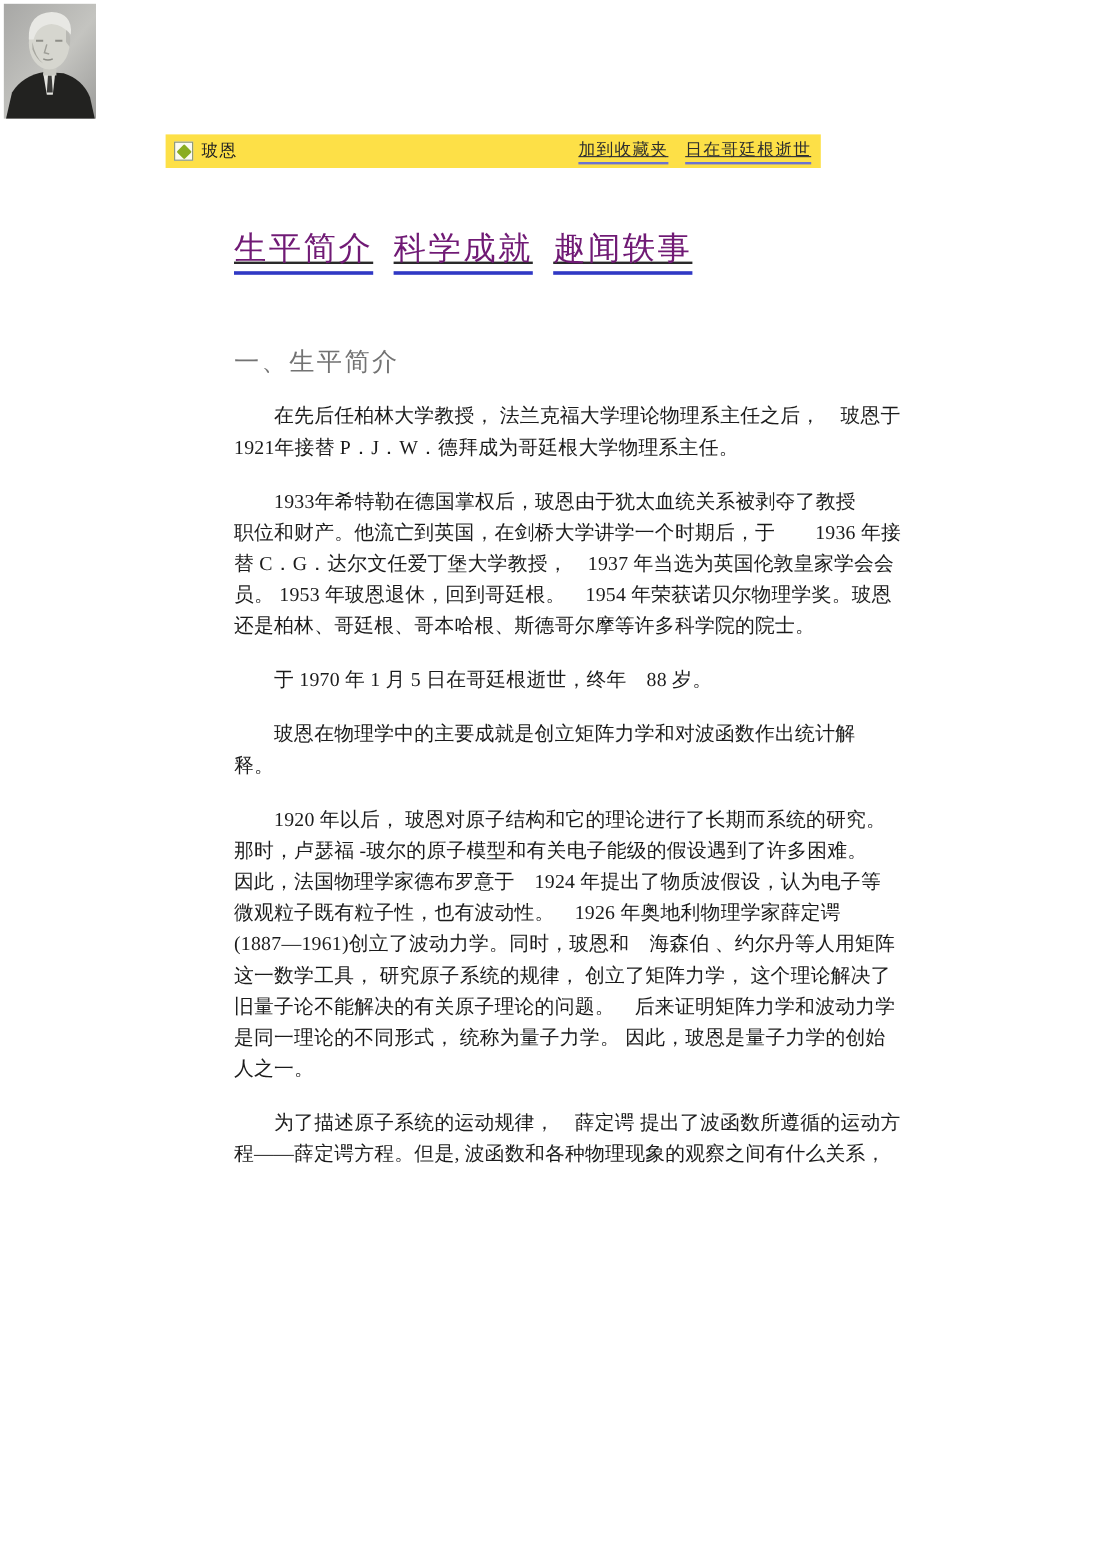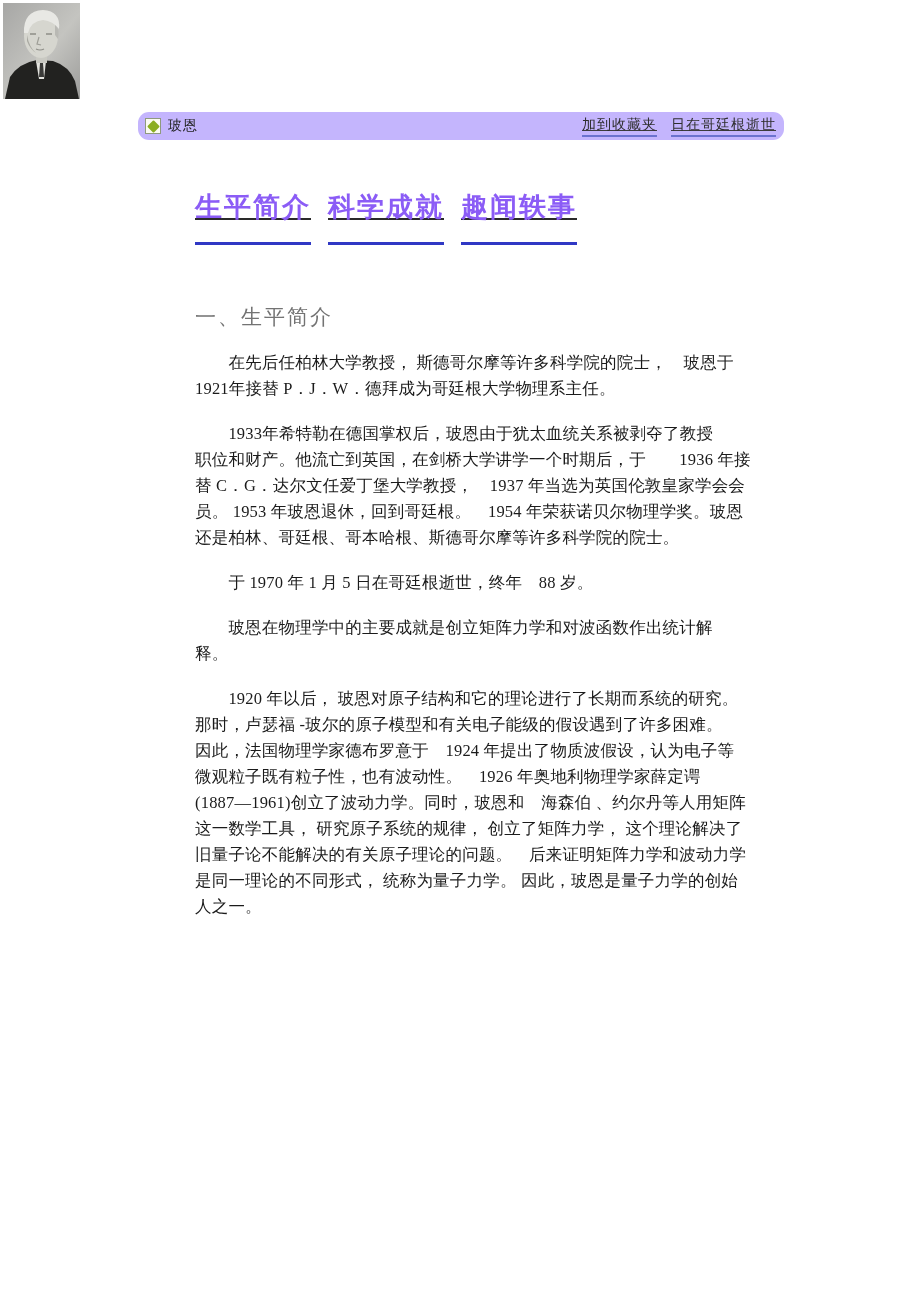--- a/index.html
+++ b/index.html
@@ -25,11 +25,10 @@
   .header-bar {
     position: absolute;
     left: 138px; top: 112px;
-    width: 646px; height: 28px;
-    background: #c4b5fd;
+    width: 546px; height: 28px;
+    background: #fde047;
     display: flex;
     align-items: center;
-    border-radius: 11px;
   }
   .bar-icon-box {
     width: 16px; height: 16px;

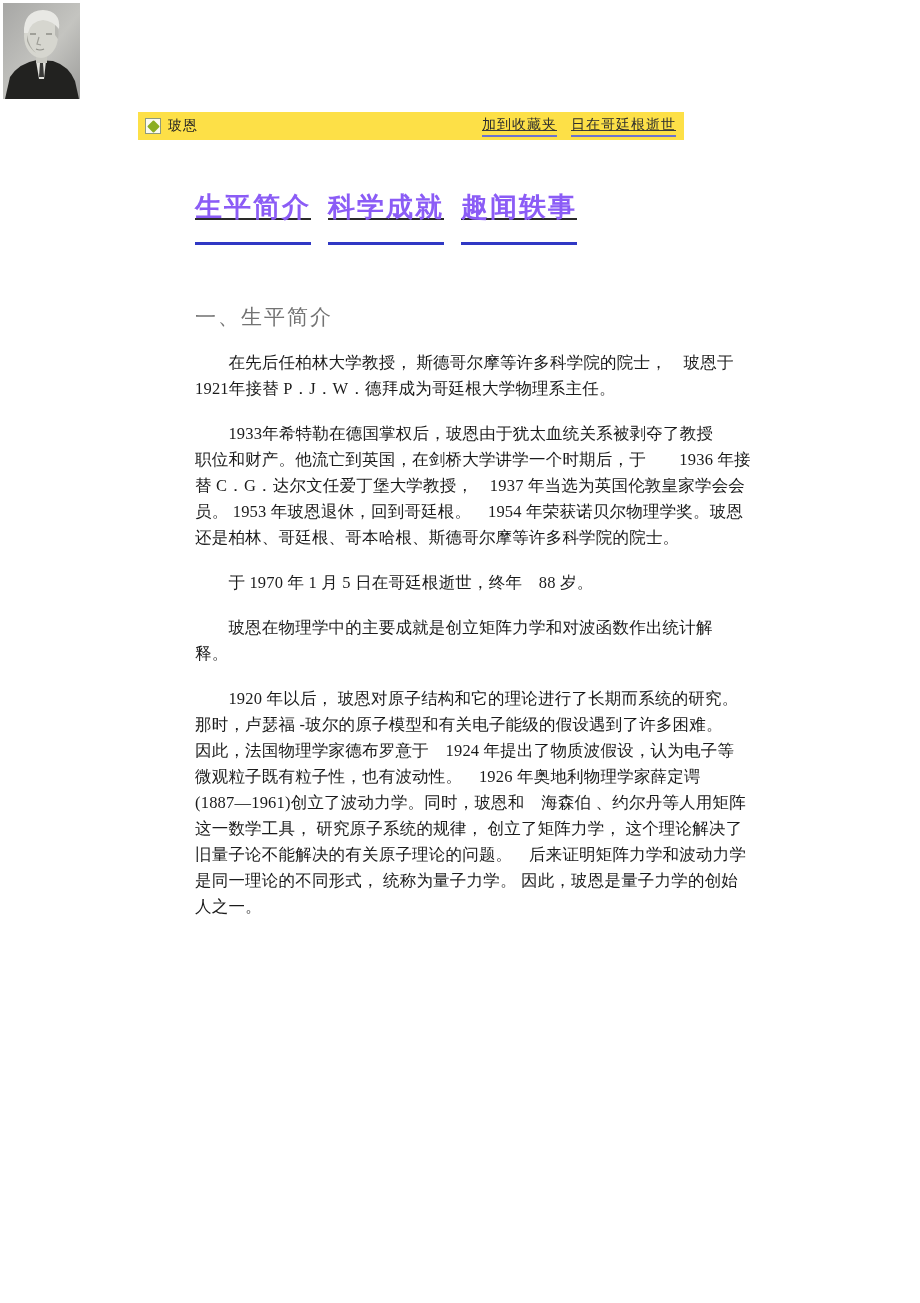--- a/index.html
+++ b/index.html
@@ -82,14 +82,13 @@
   .nav-link {
     font-size: 27px;
     line-height: 34px;
-    color: #8b5cf6;
+    color: #701a75;
     letter-spacing: 2px;
     text-decoration: underline;
     text-decoration-color: #2a2a2a;
     border-bottom: 3px solid #3038c4;
-    padding-bottom: 18px;
+    padding-bottom: 2px;
     cursor: pointer;
-    font-weight: bold;
   }
 
   .section-heading {

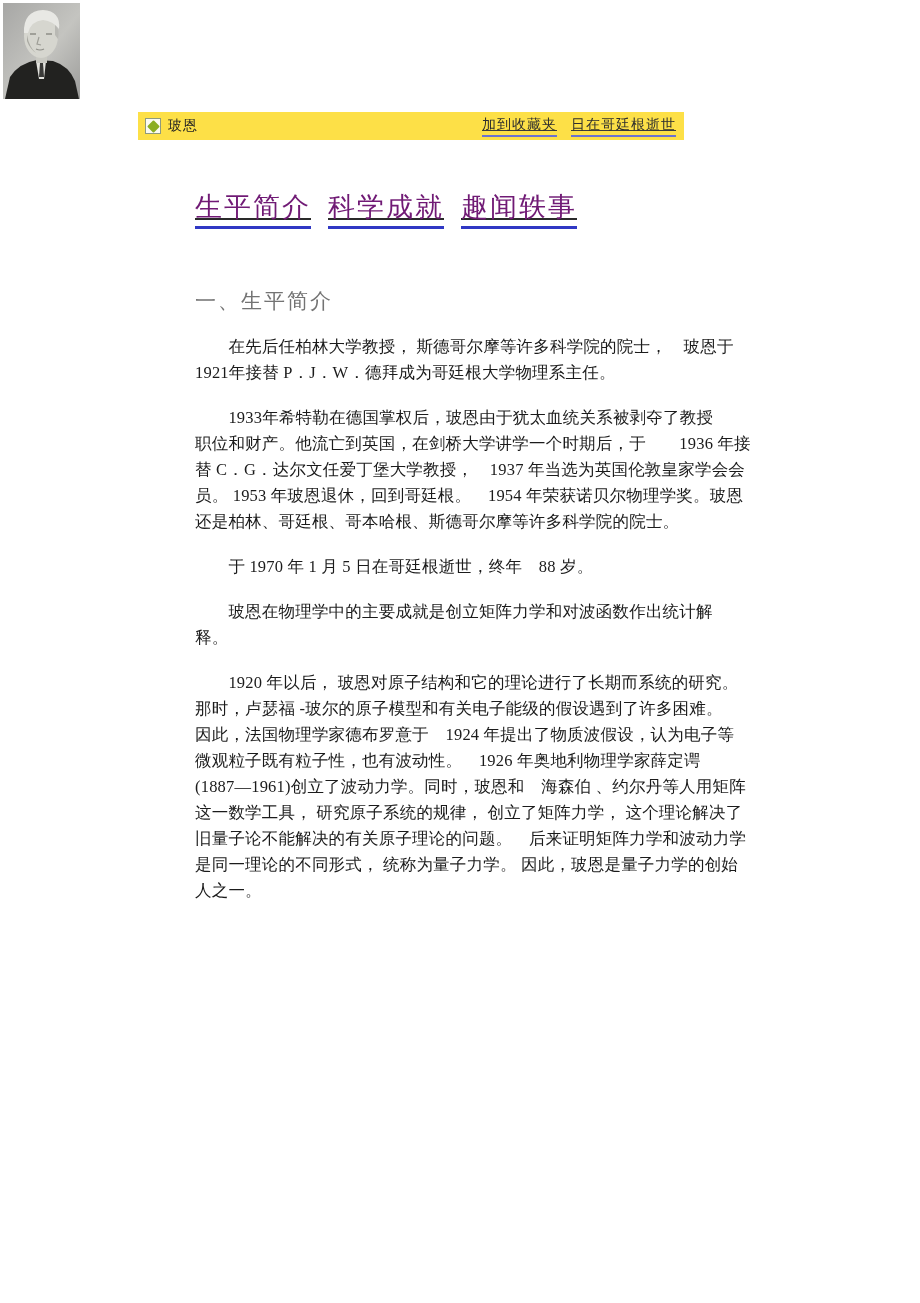--- a/index.html
+++ b/index.html
@@ -163,7 +163,7 @@
 
   <div>
     <h2 class="section-heading">一、生平简介</h2>
-    <p class="para">　　在先后任柏林大学教授， 斯德哥尔摩等许多科学院的院士，　玻恩于
+    <p class="para">　　在先后任柏林大学教授， 法兰克福大学理论物理系主任之后，　玻恩于
 1921年接替 P．J．W．德拜成为哥廷根大学物理系主任。</p>
     <p class="para">　　1933年希特勒在德国掌权后，玻恩由于犹太血统关系被剥夺了教授
 职位和财产。他流亡到英国，在剑桥大学讲学一个时期后，于　　1936 年接

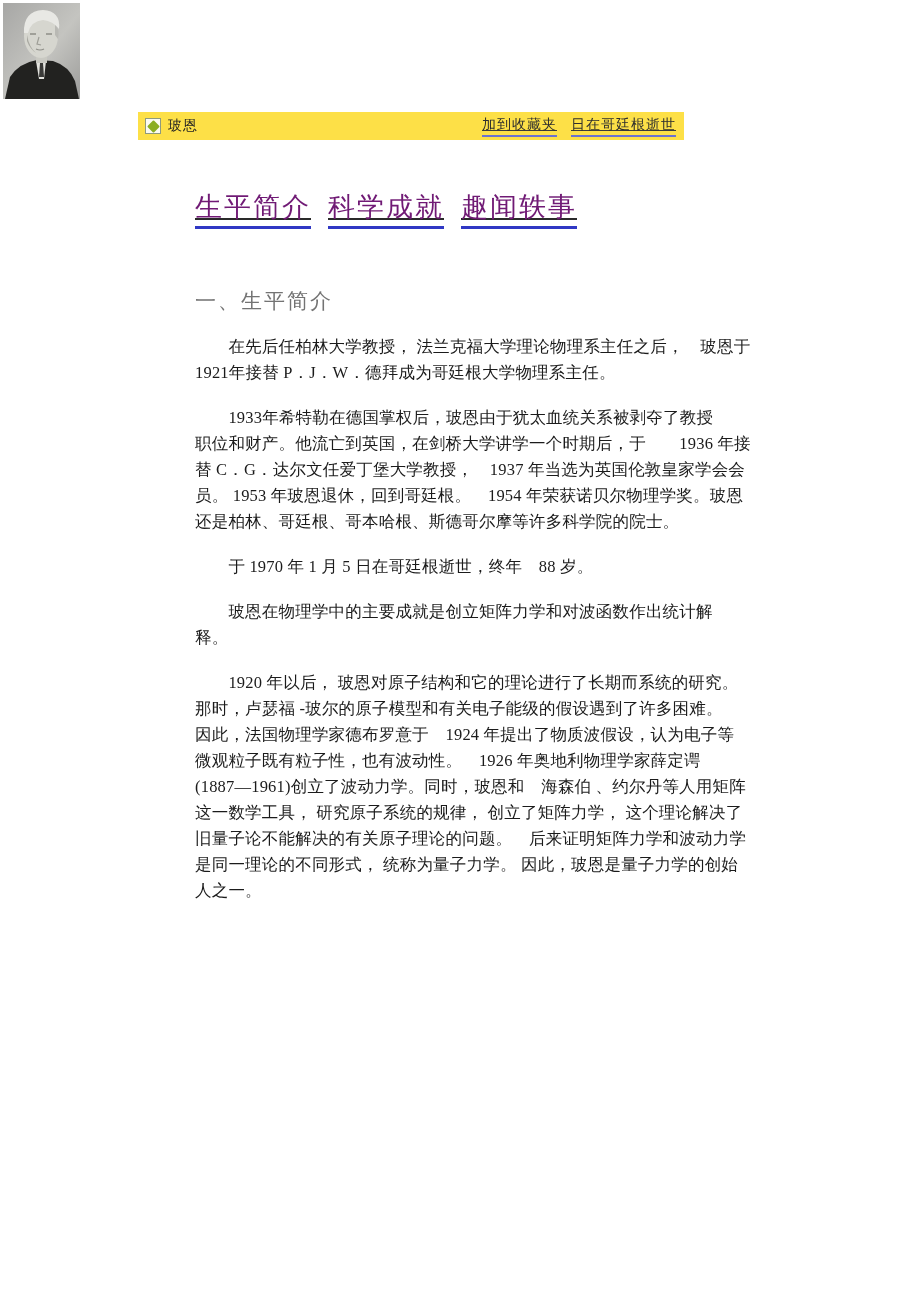--- a/index.html
+++ b/index.html
@@ -185,6 +185,8 @@
 旧量子论不能解决的有关原子理论的问题。　后来证明矩阵力学和波动力学
 是同一理论的不同形式， 统称为量子力学。 因此，玻恩是量子力学的创始
 人之一。</p>
+    <p class="para">　　为了描述原子系统的运动规律，　薛定谔 提出了波函数所遵循的运动方
+程——薛定谔方程。但是, 波函数和各种物理现象的观察之间有什么关系，</p>
   </div>
 
 </div>

